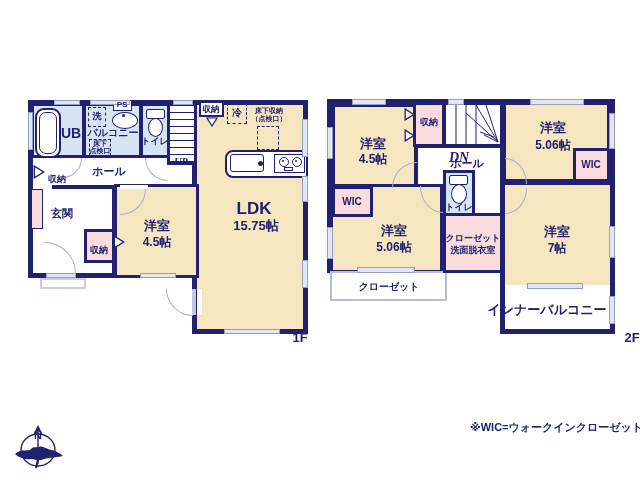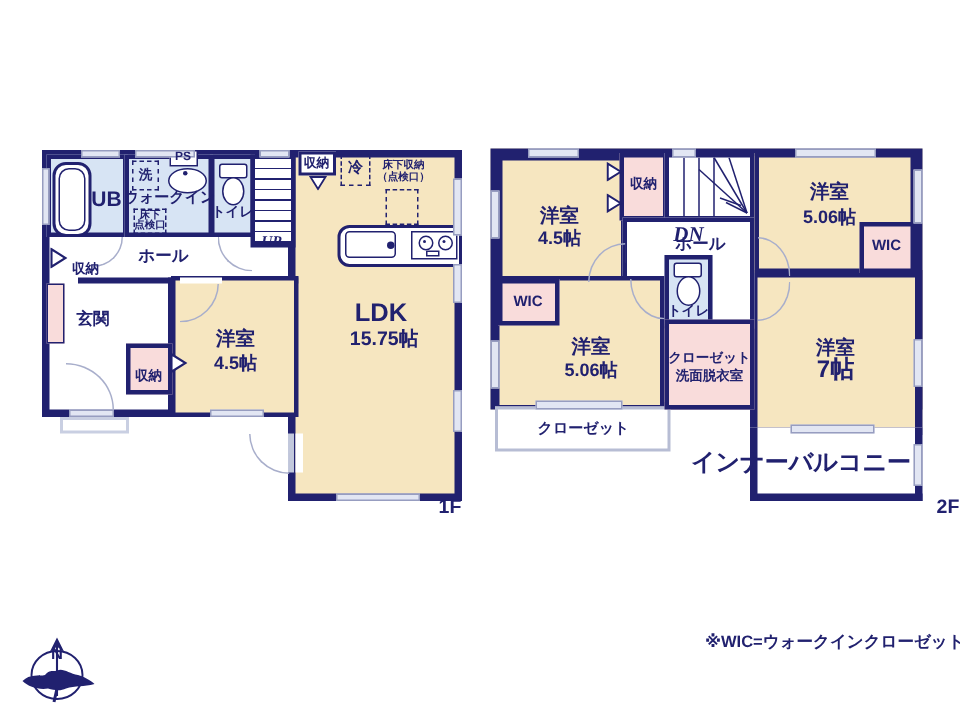--- a/index.html
+++ b/index.html
@@ -59,7 +59,7 @@
   <div class="lbl" style="left:122px;top:105px;font-size:8px">PS</div>
   <div class="oval" style="left:112px;top:112px;width:24px;height:15px"></div>
   <div class="dot" style="left:122px;top:114px;width:3px;height:3px"></div>
-  <div class="lbl" style="left:113px;top:133px;font-size:10px">ウォークイン</div>
+  <div class="lbl" style="left:113px;top:133px;font-size:10px">バルコニー</div>
   <div class="dash" style="left:89px;top:139px;width:22px;height:17px"></div>
   <div class="lbl" style="left:100px;top:144px;font-size:7px">床下</div>
   <div class="lbl" style="left:100px;top:151px;font-size:7px">点検口</div>

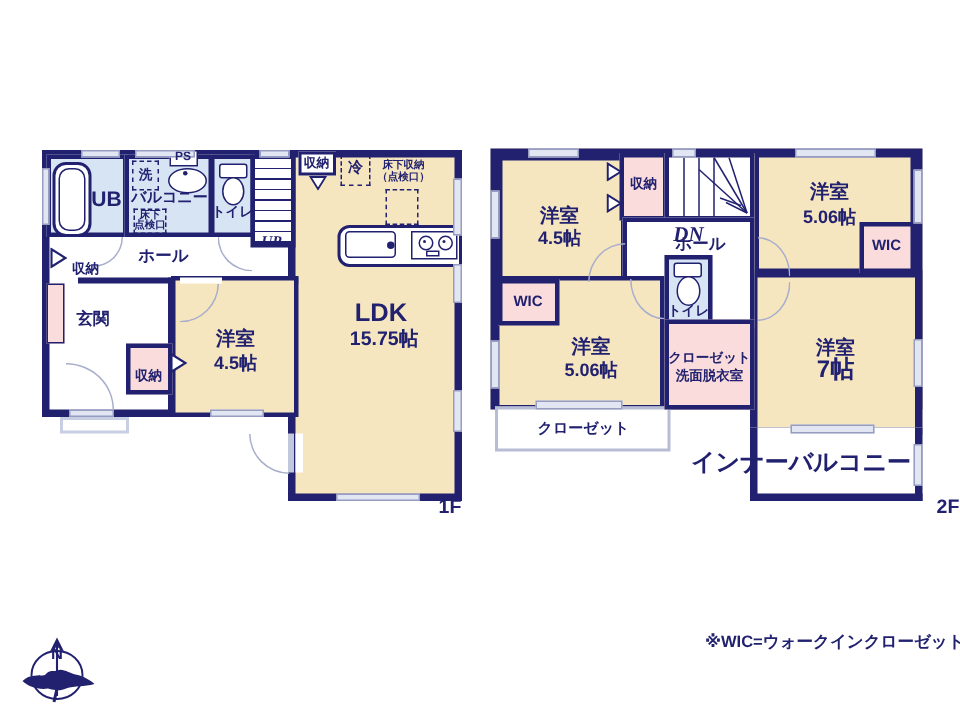--- a/index.html
+++ b/index.html
@@ -195,7 +195,7 @@
   <div class="lbl" style="left:591px;top:165px;font-size:10px">WIC</div>
 
   <div class="lbl" style="left:557px;top:232px;font-size:13px">洋室</div>
-  <div class="lbl" style="left:557px;top:248px;font-size:16px">7帖</div>
+  <div class="lbl" style="left:557px;top:248px;font-size:12px">7帖</div>
 
   <div class="arc" style="left:392px;top:162px;width:25px;height:26px;border-top:1.5px solid var(--door-gray);border-left:1.5px solid var(--door-gray);border-top-left-radius:100% 100%"></div>
   <div class="arc" style="left:420px;top:186px;width:23px;height:27px;border-bottom:1.5px solid var(--door-gray);border-left:1.5px solid var(--door-gray);border-bottom-left-radius:100% 100%;z-index:3"></div>

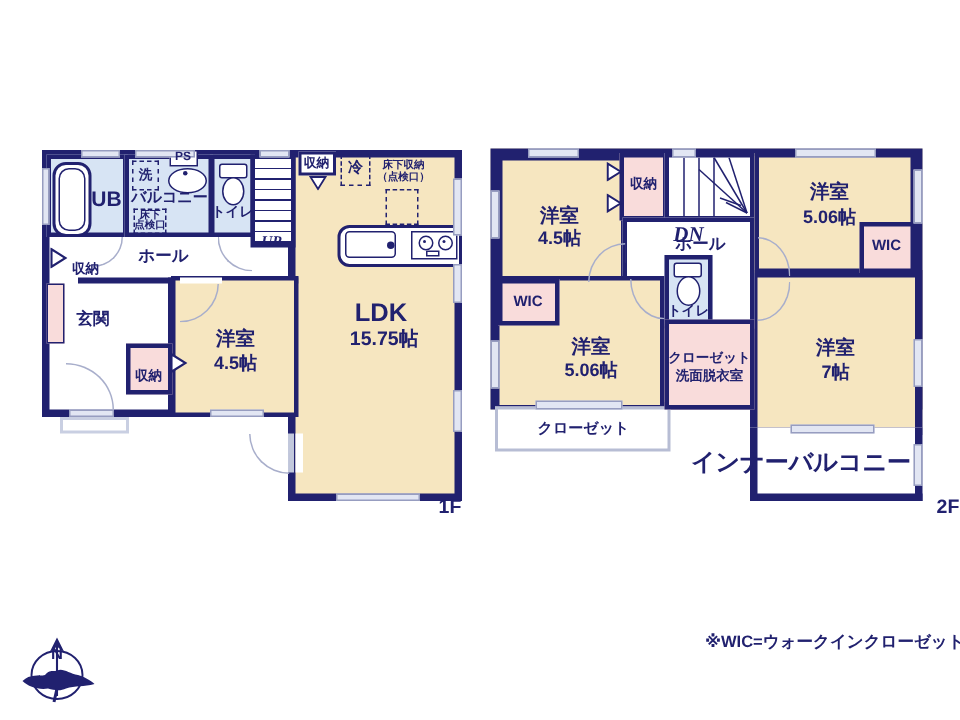--- a/index.html
+++ b/index.html
@@ -205,7 +205,7 @@
   <div class="abs white" style="left:330px;top:271px;width:117px;height:30px;border:2px solid #b7bdd4"></div>
   <div class="lbl" style="left:389px;top:287px;font-size:10px">クローゼット</div>
   <div class="abs white" style="left:500px;top:285px;width:115px;height:49px;border:5px solid var(--wall);border-top:none"></div>
-  <div class="lbl" style="left:534px;top:310px;font-size:16px">インナーバルコニー</div>
+  <div class="lbl" style="left:547px;top:310px;font-size:13px">インナーバルコニー</div>
 
   <div class="win" style="left:352px;top:99px;width:34px;height:6px"></div>
   <div class="win" style="left:448px;top:99px;width:16px;height:6px"></div>

